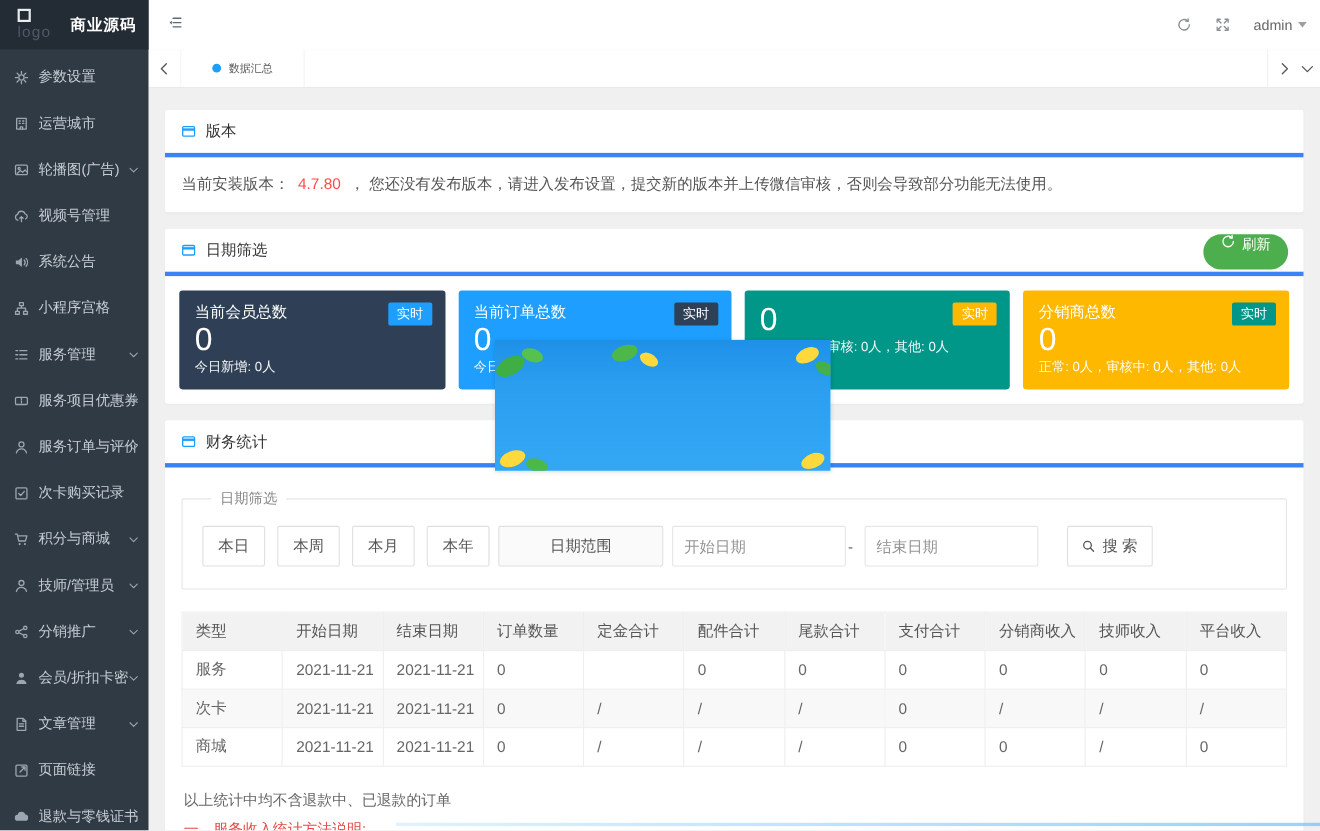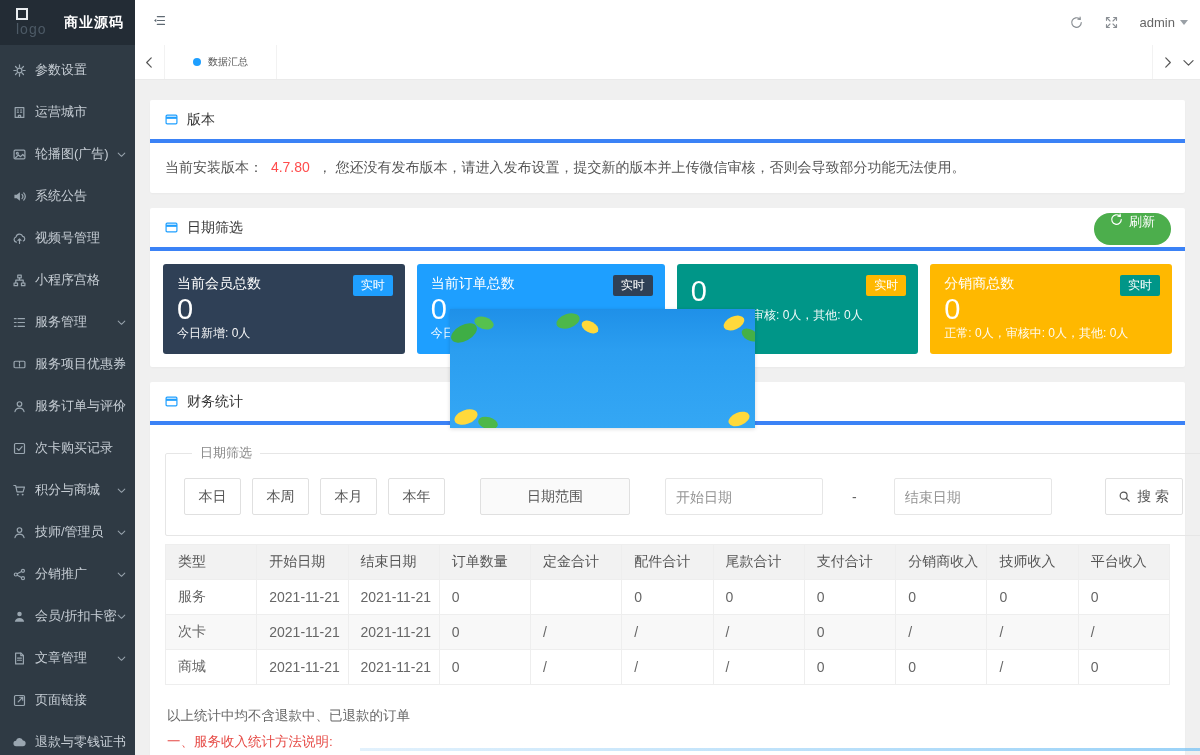--- a/index.html
+++ b/index.html
@@ -129,20 +129,20 @@
       <div class="side-item">
         <span class="s-icon">
           <svg viewBox="0 0 12 12" width="13" height="13" fill="none" stroke="currentColor" stroke-width="1.1" stroke-linecap="round" stroke-linejoin="round">
+            <path d="M3.1 9.3a2.4 2.4 0 0 1-.3-4.7A3.2 3.2 0 0 1 9 4.1a2.2 2.2 0 0 1 .5 4.2"></path>
+            <path d="M6 10.6V6.4M4.6 7.8L6 6.4l1.4 1.4"></path>
+          </svg>
+        </span>
+        <span class="s-label">视频号管理</span>
+      </div>
+      <div class="side-item">
+        <span class="s-icon">
+          <svg viewBox="0 0 12 12" width="13" height="13" fill="none" stroke="currentColor" stroke-width="1.1" stroke-linecap="round" stroke-linejoin="round">
             <path d="M1.3 4.4h2.1L6.4 2v8L3.4 7.6H1.3z" fill="currentColor" stroke="none"></path>
             <path d="M8.3 4a3 3 0 0 1 0 4M9.9 2.7a5 5 0 0 1 0 6.6"></path>
           </svg>
         </span>
         <span class="s-label">系统公告</span>
-      </div>
-      <div class="side-item">
-        <span class="s-icon">
-          <svg viewBox="0 0 12 12" width="13" height="13" fill="none" stroke="currentColor" stroke-width="1.1" stroke-linecap="round" stroke-linejoin="round">
-            <path d="M3.1 9.3a2.4 2.4 0 0 1-.3-4.7A3.2 3.2 0 0 1 9 4.1a2.2 2.2 0 0 1 .5 4.2"></path>
-            <path d="M6 10.6V6.4M4.6 7.8L6 6.4l1.4 1.4"></path>
-          </svg>
-        </span>
-        <span class="s-label">视频号管理</span>
       </div>
       <div class="side-item">
         <span class="s-icon">

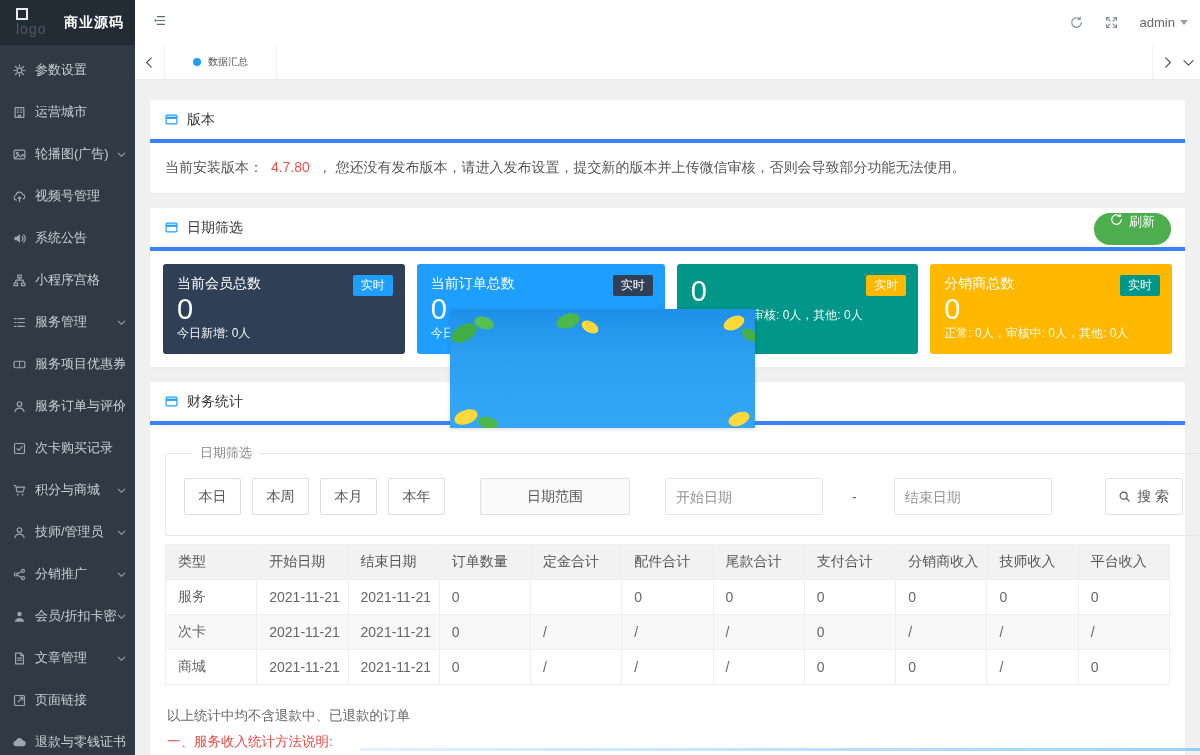--- a/index.html
+++ b/index.html
@@ -57,7 +57,7 @@
   
   .fieldset { border:1px solid #e6e6e6; border-radius:2px; margin:4px 0 0 0; padding:16px 18px 20px 18px; }
   .fieldset legend { font-size:13px; color:#888; padding:0 8px; margin-left:8px; }
-  .filters { display:flex; align-items:center; gap:27px; }
+  .filters { display:flex; align-items:center; gap:0; }
   .btn { height:37px; background:#fff; border:1px solid #e0e0e0; border-radius:2px; color:#555; font-size:14px; cursor:pointer; font-family:inherit; }
   .btn.quick { width:57px; }
   .btn.range { width:150px; background:#fafafa; margin-left:8px; }

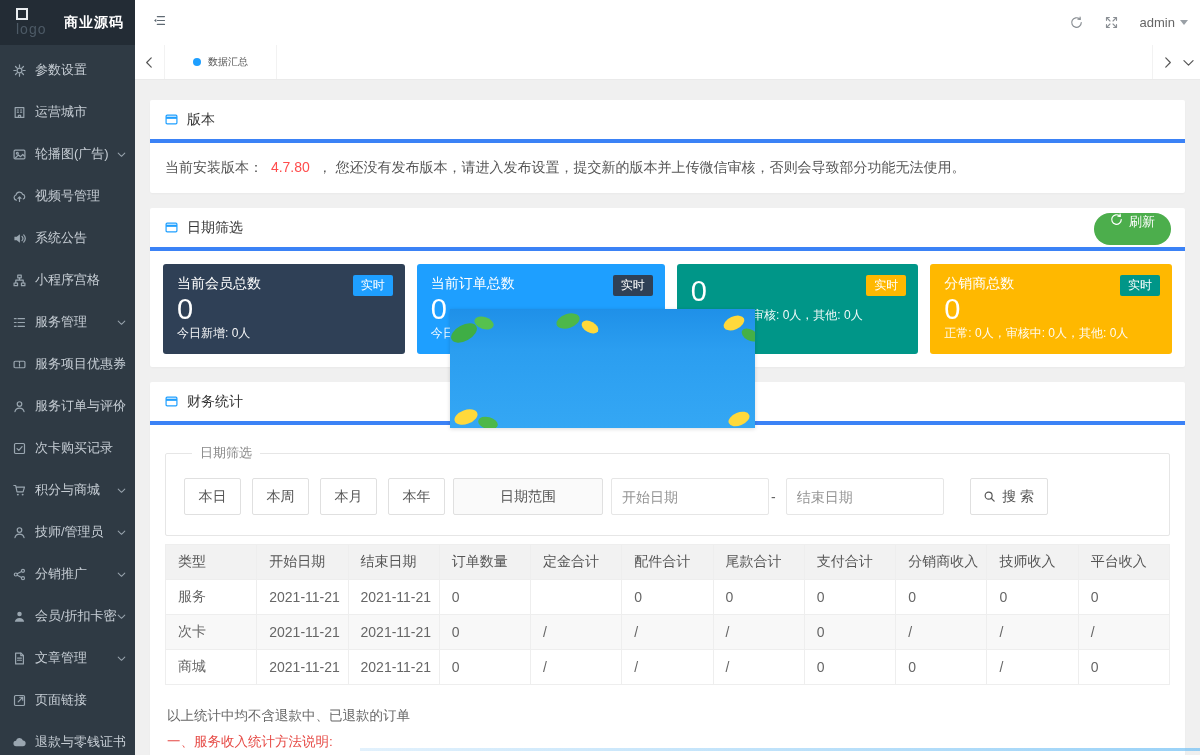--- a/index.html
+++ b/index.html
@@ -66,7 +66,7 @@
   .dash { color:#666; padding:0 2px; }
   .btn.search { width:78px; margin-left:26px; display:inline-flex; align-items:center; justify-content:center; gap:6px; }
 
-  table.fin { width:100%; border-collapse:collapse; margin-top:8px; border:1px solid #eee; table-layout:fixed;padding-left:28px; }
+  table.fin { width:100%; border-collapse:collapse; margin-top:20px; border:1px solid #eee; table-layout:fixed;padding-left:28px; }
   table.fin th, table.fin td { border:1px solid #eee; font-size:14px; font-weight:normal; text-align:left; padding:8px 12px; color:#666; height:33px; white-space:nowrap; overflow:hidden; }
   table.fin th { background:#f2f2f2; color:#555; }
   table.fin tr.even td { background:#f8f8f8; }

